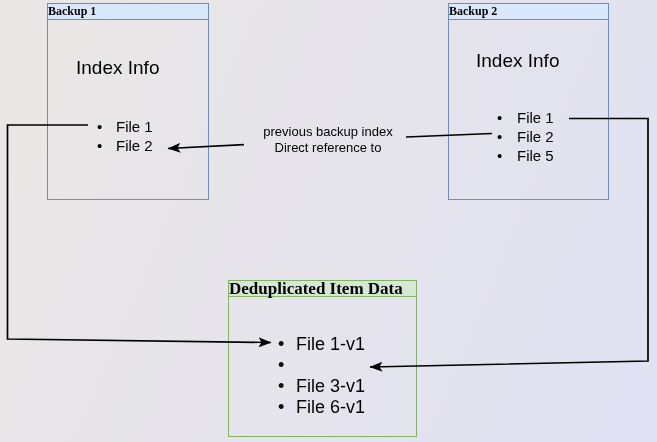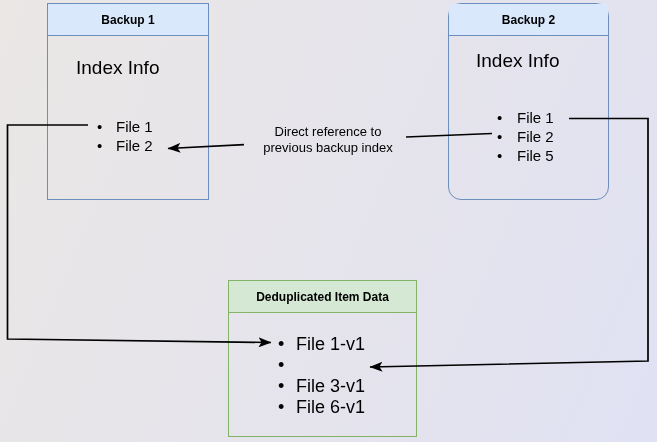--- a/index.html
+++ b/index.html
@@ -10,9 +10,9 @@
   }
   .node { position:absolute; border:1px solid #6c8ebf; box-sizing:border-box; background:transparent; }
   .node-header {
-    height:32px; box-sizing:border-box; border-bottom:1px solid #6c8ebf;
-    display:flex; align-items:center; justify-content:center;
-    font-weight:bold; font-size:12px;
+    height:16px; box-sizing:border-box; border-bottom:1px solid #6c8ebf;
+    display:flex; align-items:center; 
+    font-weight:bold; font-size:12px;font-family:Liberation Serif, serif;
   }
   .node-dedup .node-header { font-size:12px; }
   .subtitle { position:absolute; font-size:19px; line-height:18px; white-space:nowrap; }

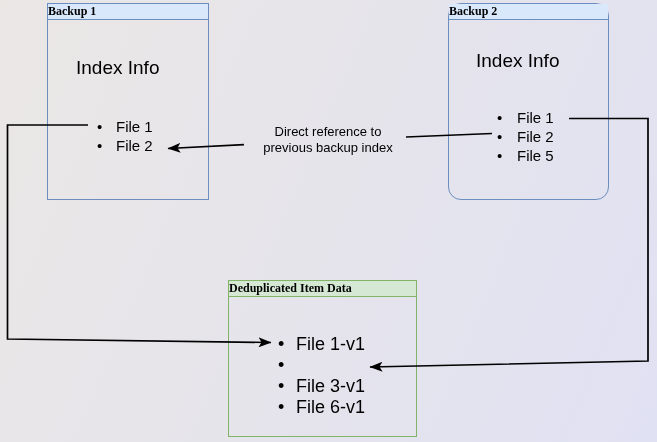--- a/index.html
+++ b/index.html
@@ -52,7 +52,7 @@
       </div>
   </div>
 
-  <div class="node node-backup node-backup2" style="left: 448px; top: 3px; width: 161px; height: 197px; border-color: rgb(108, 142, 191); border-radius: 13px;">
+  <div class="node node-backup node-backup2" style="left: 448px; top: 3px; width: 161px; height: 197px; border-color: rgb(108, 142, 191);">
     <div class="node-header" style="background: rgb(218, 232, 252); border-color: rgb(108, 142, 191);">
       <span>Backup 2</span>
     </div>

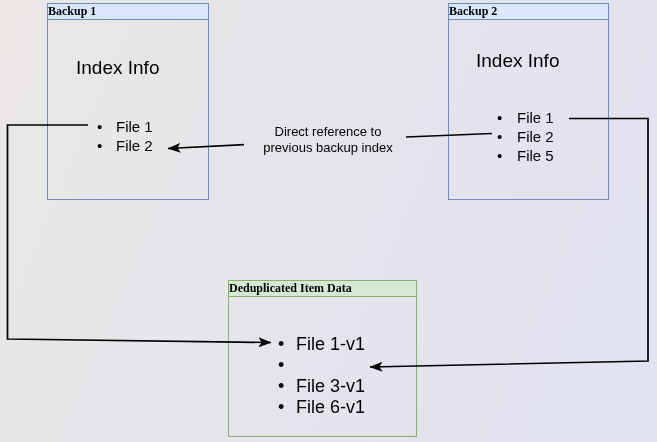--- a/index.html
+++ b/index.html
@@ -109,8 +109,8 @@
   </svg>
 
   <div class="edge-label">
+    <div>previous backup index</div>
     <div>Direct reference to</div>
-    <div>previous backup index</div>
   </div>
 
 </div>

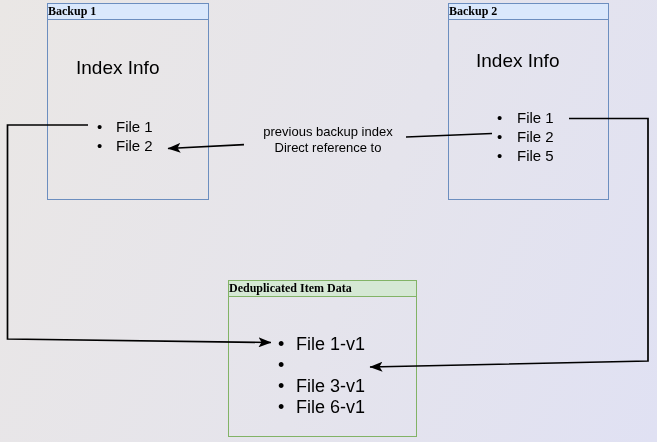--- a/index.html
+++ b/index.html
@@ -14,7 +14,7 @@
     display:flex; align-items:center; 
     font-weight:bold; font-size:12px;font-family:Liberation Serif, serif;
   }
-  .node-dedup .node-header { font-size:12px; }
+  .node-dedup .node-header { font-size:17px; }
   .subtitle { position:absolute; font-size:19px; line-height:18px; white-space:nowrap; }
   .list { position:absolute; }
   .li { display:flex; align-items:center; white-space:nowrap; }

